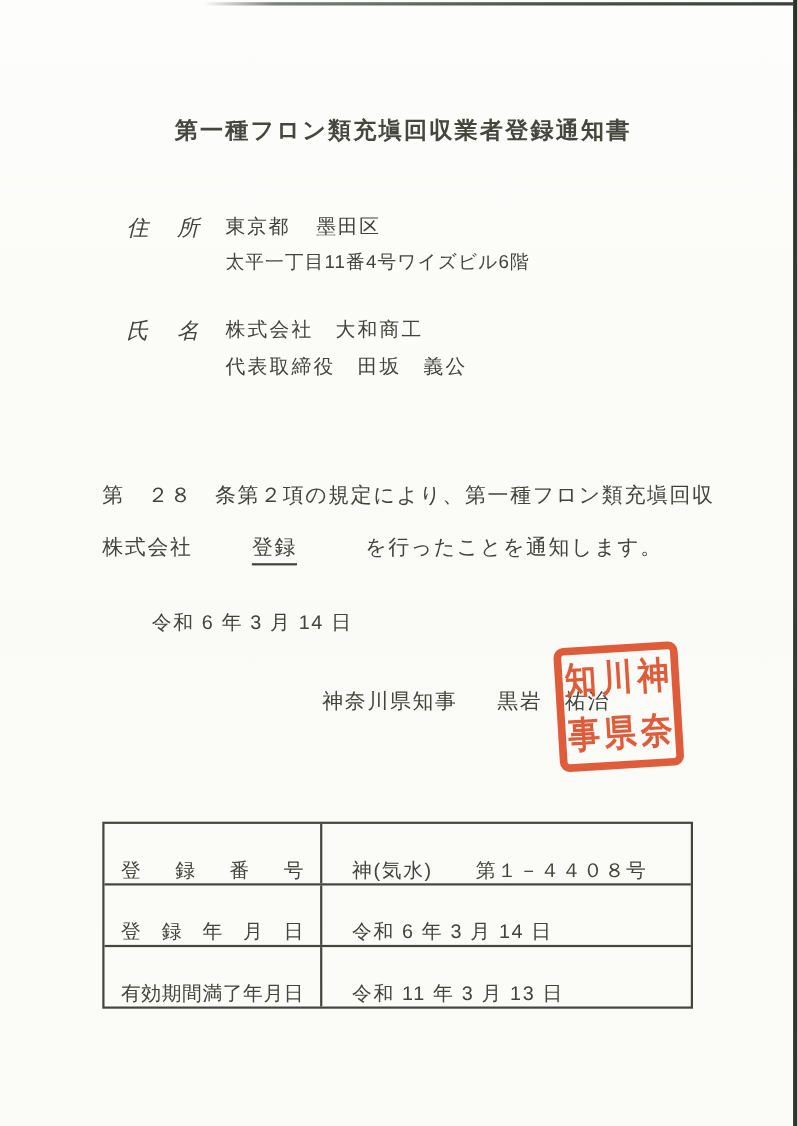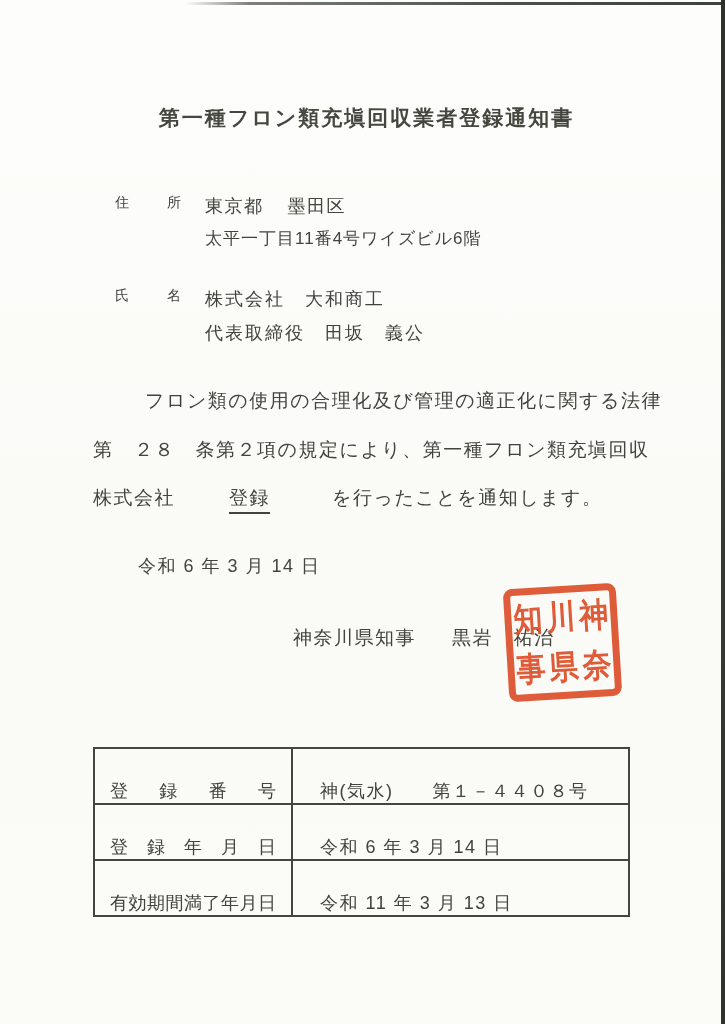--- a/index.html
+++ b/index.html
@@ -38,9 +38,9 @@
   }
   .lbl{
     position:absolute;
-    font-size:14px;letter-spacing:0;
+    font-size:20px;letter-spacing:0;
     width:66px;
-    text-align:justify;text-align-last:justify;text-justify:inter-character;
+    text-align:justify;text-align-last:justify;text-justify:inter-character;font-style:italic;
   }
   .addr-label{left:115px;top:194px;}
   .name-label{left:115px;top:287px;}

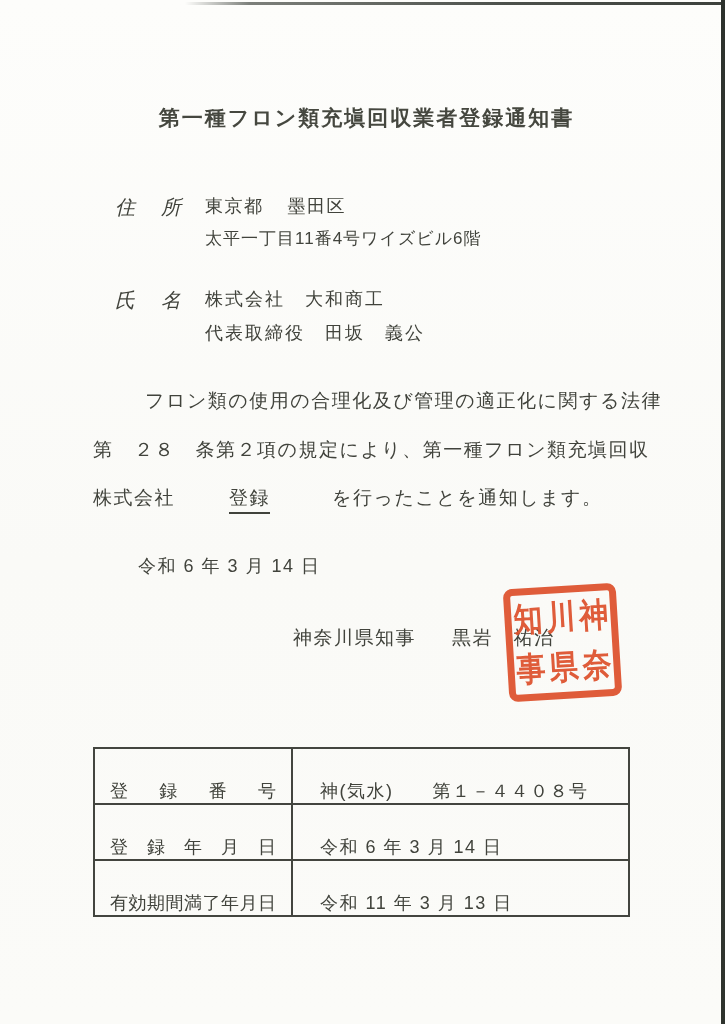--- a/index.html
+++ b/index.html
@@ -129,7 +129,6 @@
   <div class="name-line1">株式会社　大和商工</div>
   <div class="name-line2">代表取締役　田坂　義公</div>
 
-  <div class="body-line body-l1">フロン類の使用の合理化及び管理の適正化に関する法律</div>
   <div class="body-line body-l2">第　２８　条第２項の規定により、第一種フロン類充塡回収</div>
   <div class="body-line body-l3">
     <span>株式会社</span><span class="reg-word">登録</span><span>を行ったことを通知します。</span>

